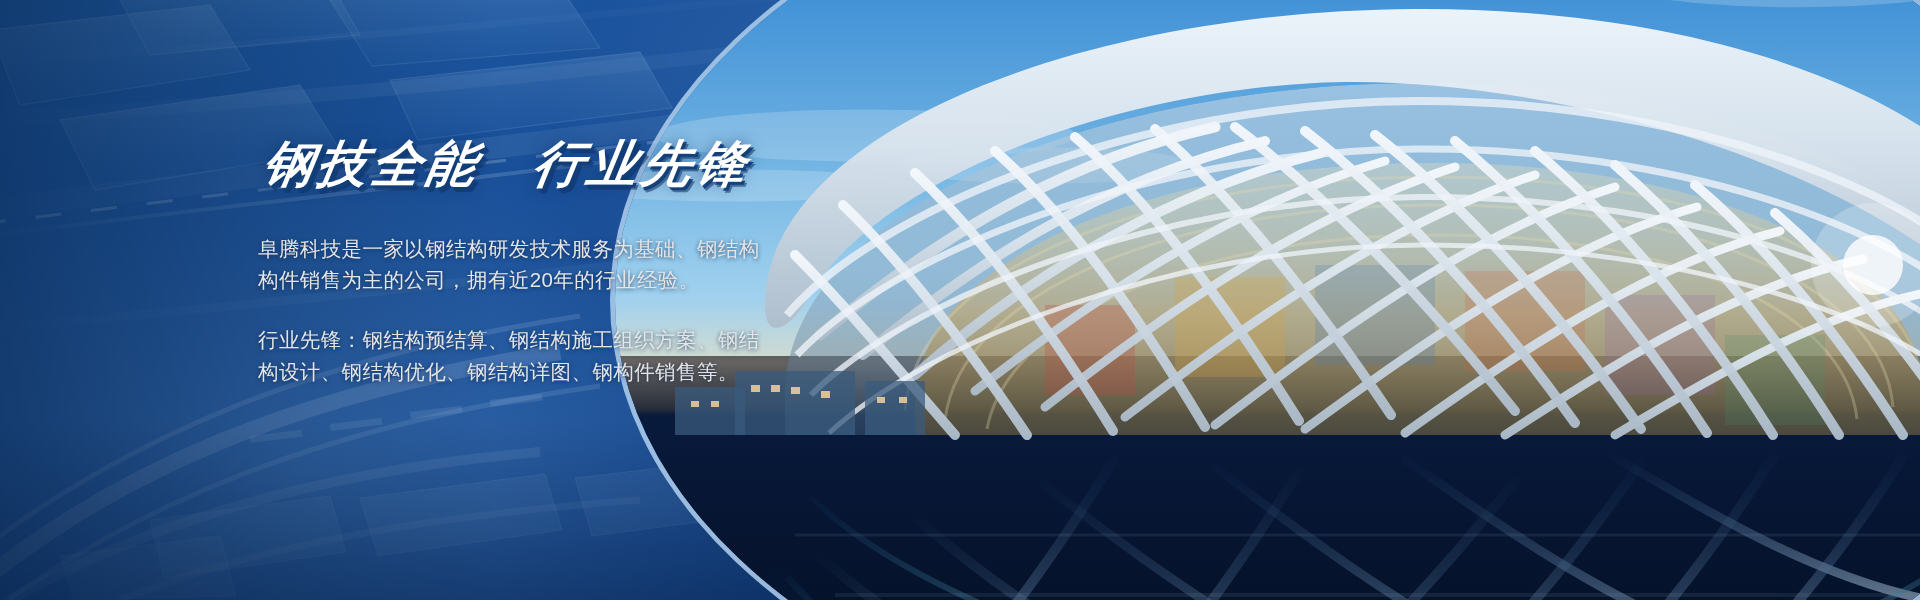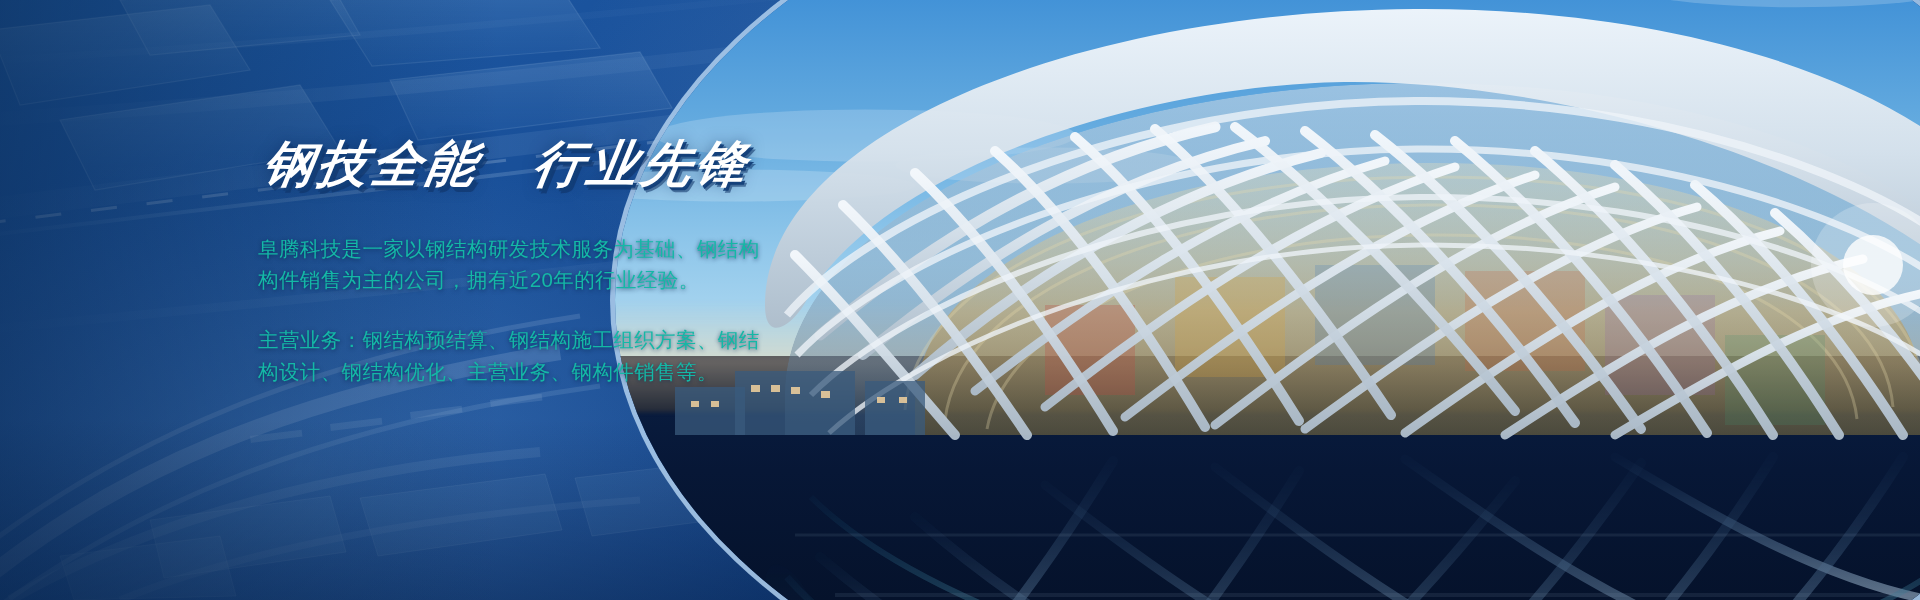--- a/index.html
+++ b/index.html
@@ -76,7 +76,7 @@
   }
   .body-copy { margin-top:42px; }
   .para {
-    font-size:20.5px; color:#14b8a6; line-height:1.55; letter-spacing:.4px;
+    font-size:20.5px; color:#e5e5e5; line-height:1.55; letter-spacing:.4px;
     text-shadow:0 1px 4px rgba(8,34,74,.75);
   }
   .para + .para { margin-top:28px; }

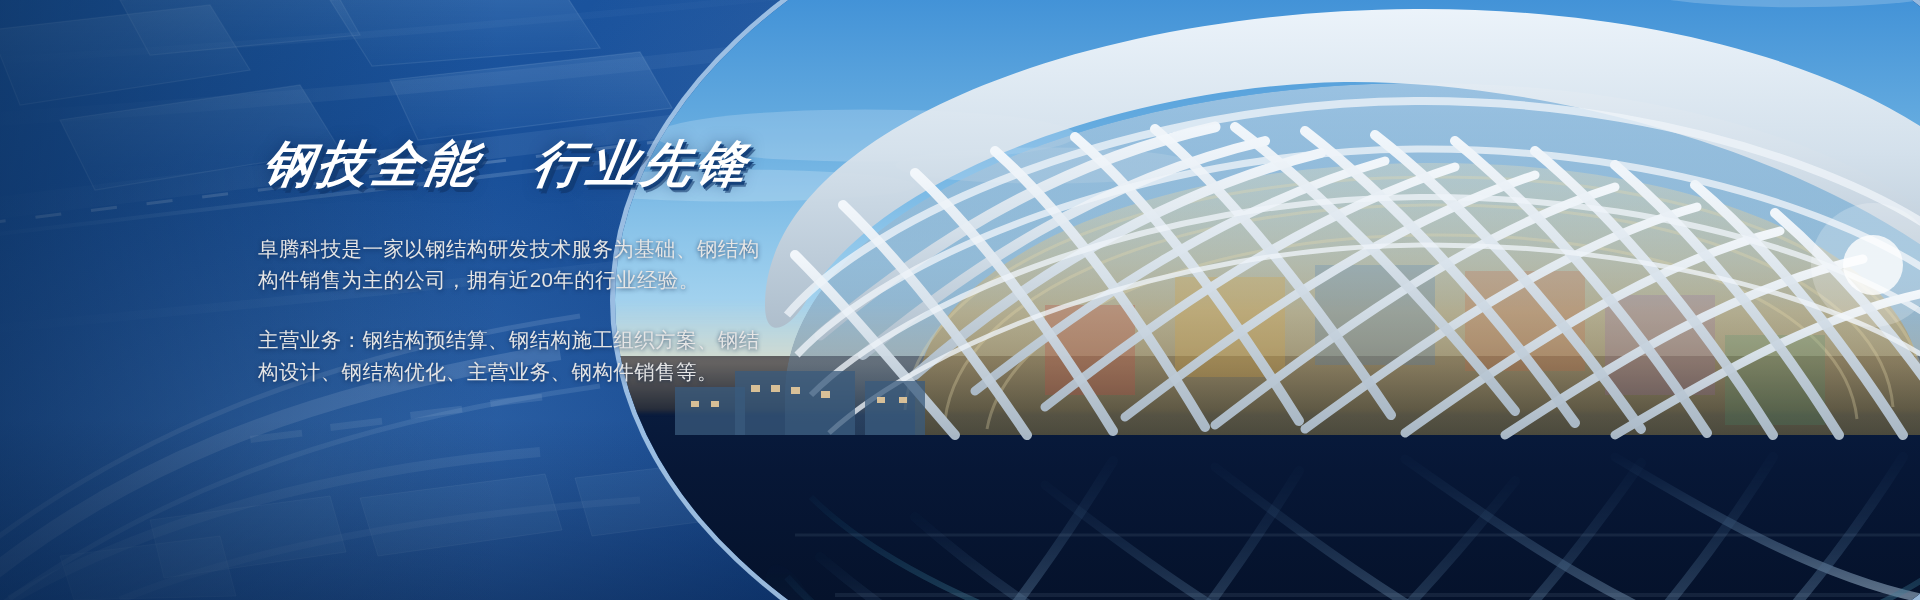--- a/index.html
+++ b/index.html
@@ -323,7 +323,7 @@
     <div class="headline">钢技全能　行业先锋</div>
     <div class="body-copy">
       <p class="para">阜腾科技是一家以钢结构研发技术服务为基础、钢结构构件销售为主的公司，拥有近20年的行业经验。</p>
-      <p class="para">主营业务：钢结构预结算、钢结构施工组织方案、钢结构设计、钢结构优化、主营业务、钢构件销售等。</p>
+      <p class="para">行业先锋：钢结构预结算、钢结构施工组织方案、钢结构设计、钢结构优化、钢结构详图、钢构件销售等。</p>
     </div>
   </div>
 

